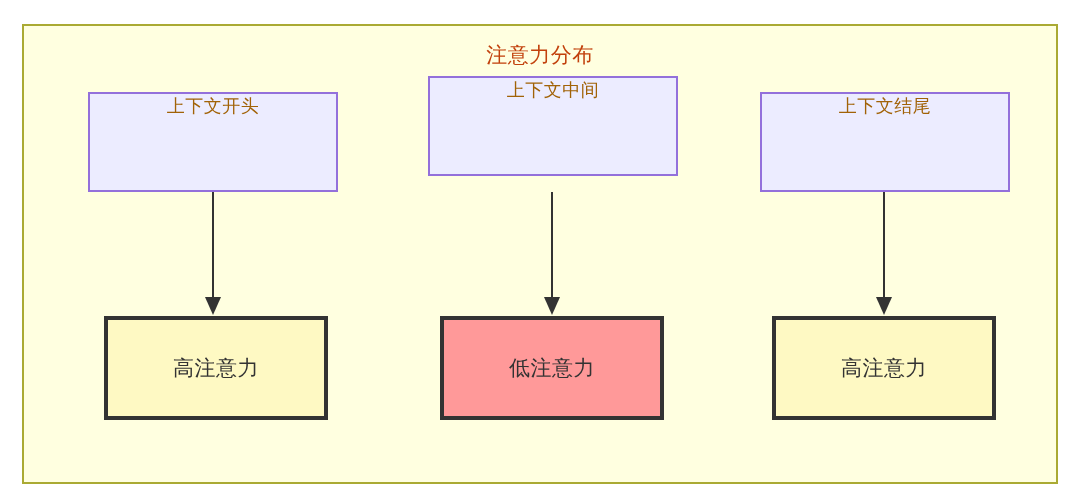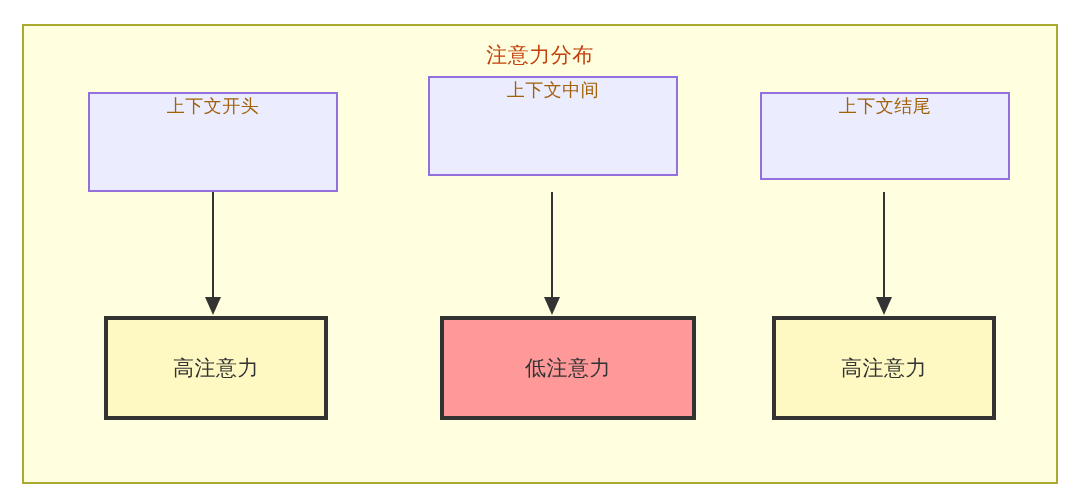--- a/index.html
+++ b/index.html
@@ -77,7 +77,7 @@
   
   #node-top-0 { left: 88px;  top: 92px; width: 250px; height: 100px; }
   #node-top-1 { left: 428px; top: 76px; width: 250px; height: 100px; }
-  #node-top-2 { left: 760px; top: 92px; width: 250px; height: 88px; }
+  #node-top-2 { left: 760px; top: 92px; width: 250px; height: 100px; }
 
   
   #node-bottom-0 { left: 104px; top: 316px; width: 224px; height: 104px; }

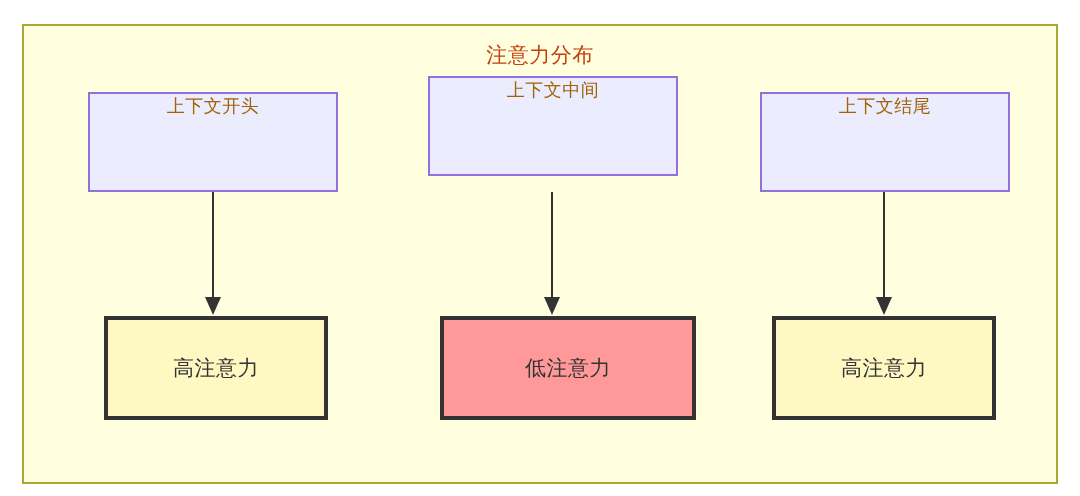--- a/index.html
+++ b/index.html
@@ -81,7 +81,7 @@
 
   
   #node-bottom-0 { left: 104px; top: 316px; width: 224px; height: 104px; }
-  #node-bottom-1 { left: 440px; top: 316px; width: 256px; height: 104px; }
+  #node-bottom-1 { left: 440px; top: 316px; width: 224px; height: 104px; }
   #node-bottom-2 { left: 772px; top: 316px; width: 224px; height: 104px; }
 
   

